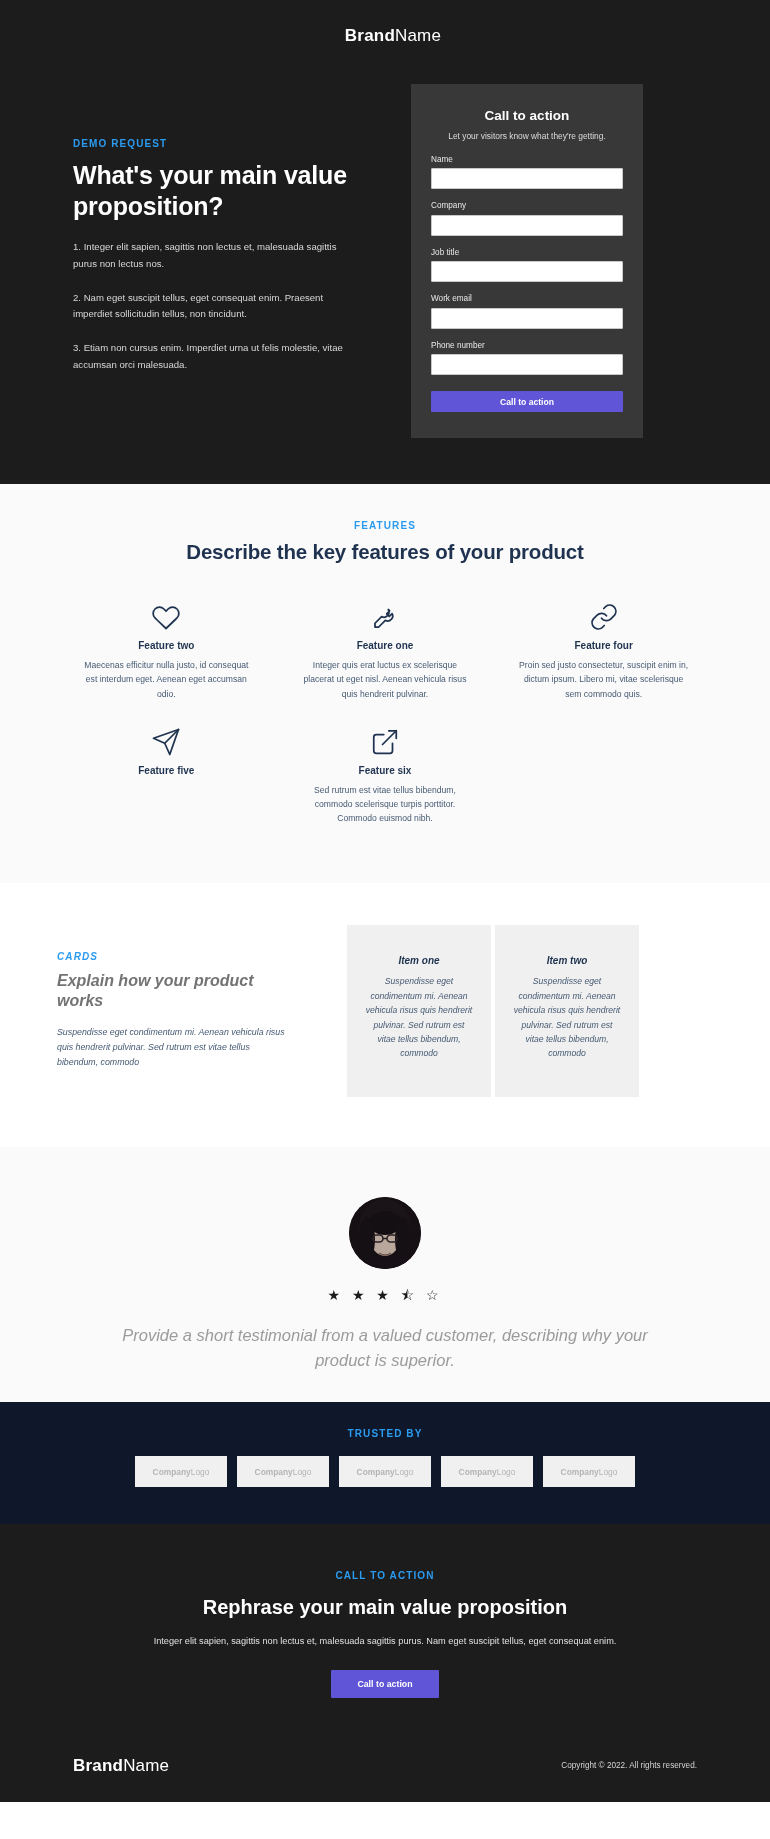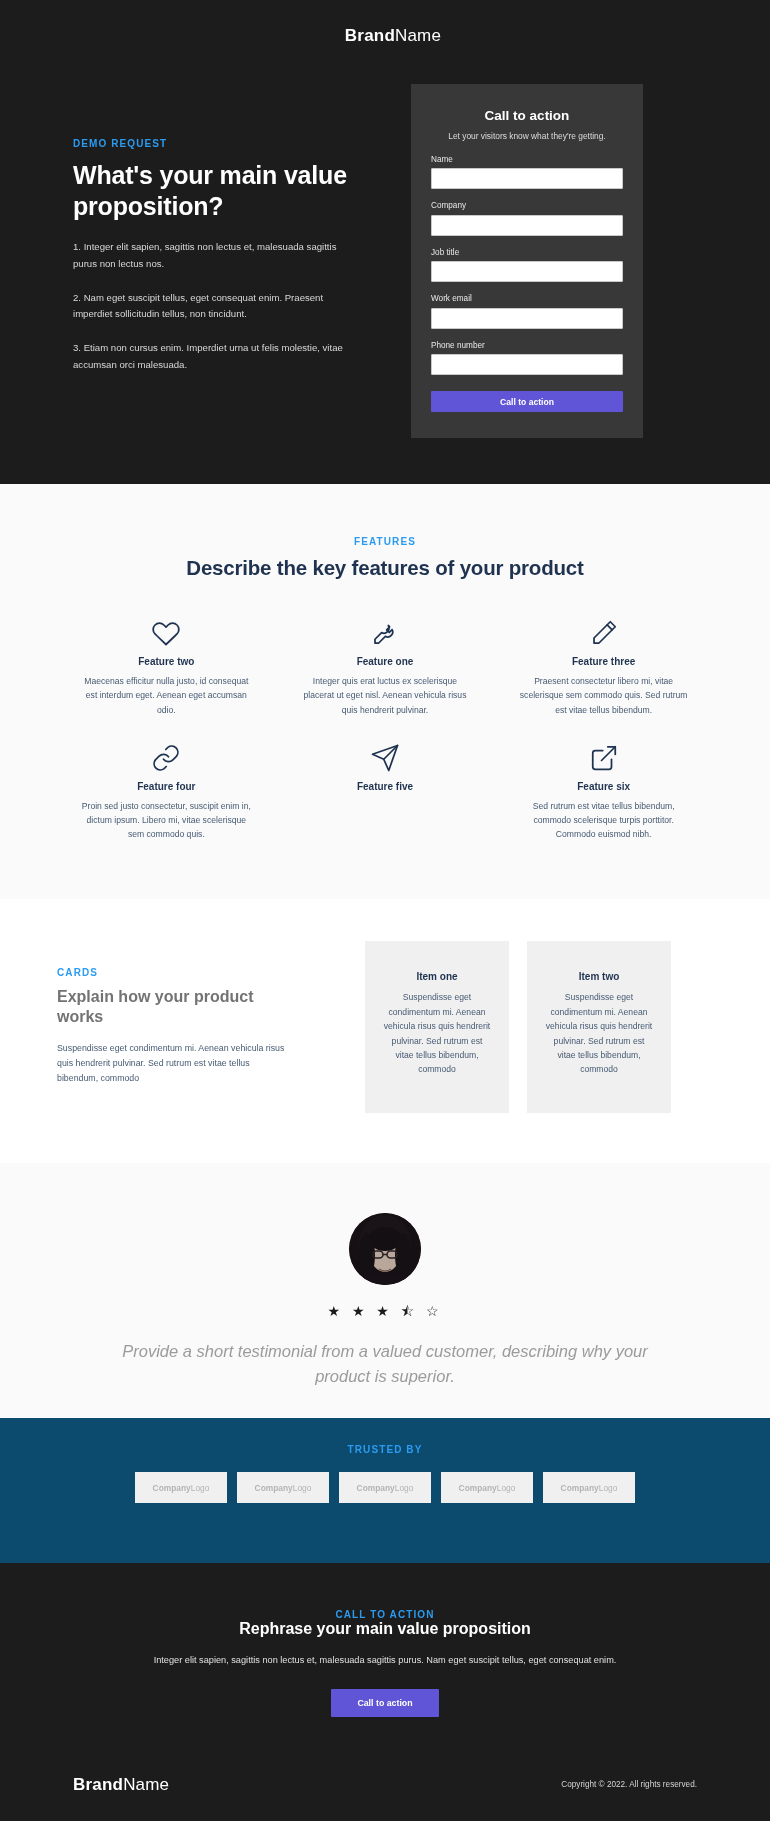--- a/index.html
+++ b/index.html
@@ -53,7 +53,7 @@
   }
 
   
-  .features { background:#fafafa; padding:52px 0 48px; }
+  .features { background:#fafafa; padding:36px 0 48px; }
   .sec-inner { width:656px; margin:0 auto; }
   .center { text-align:center; }
   .sec-h2 {

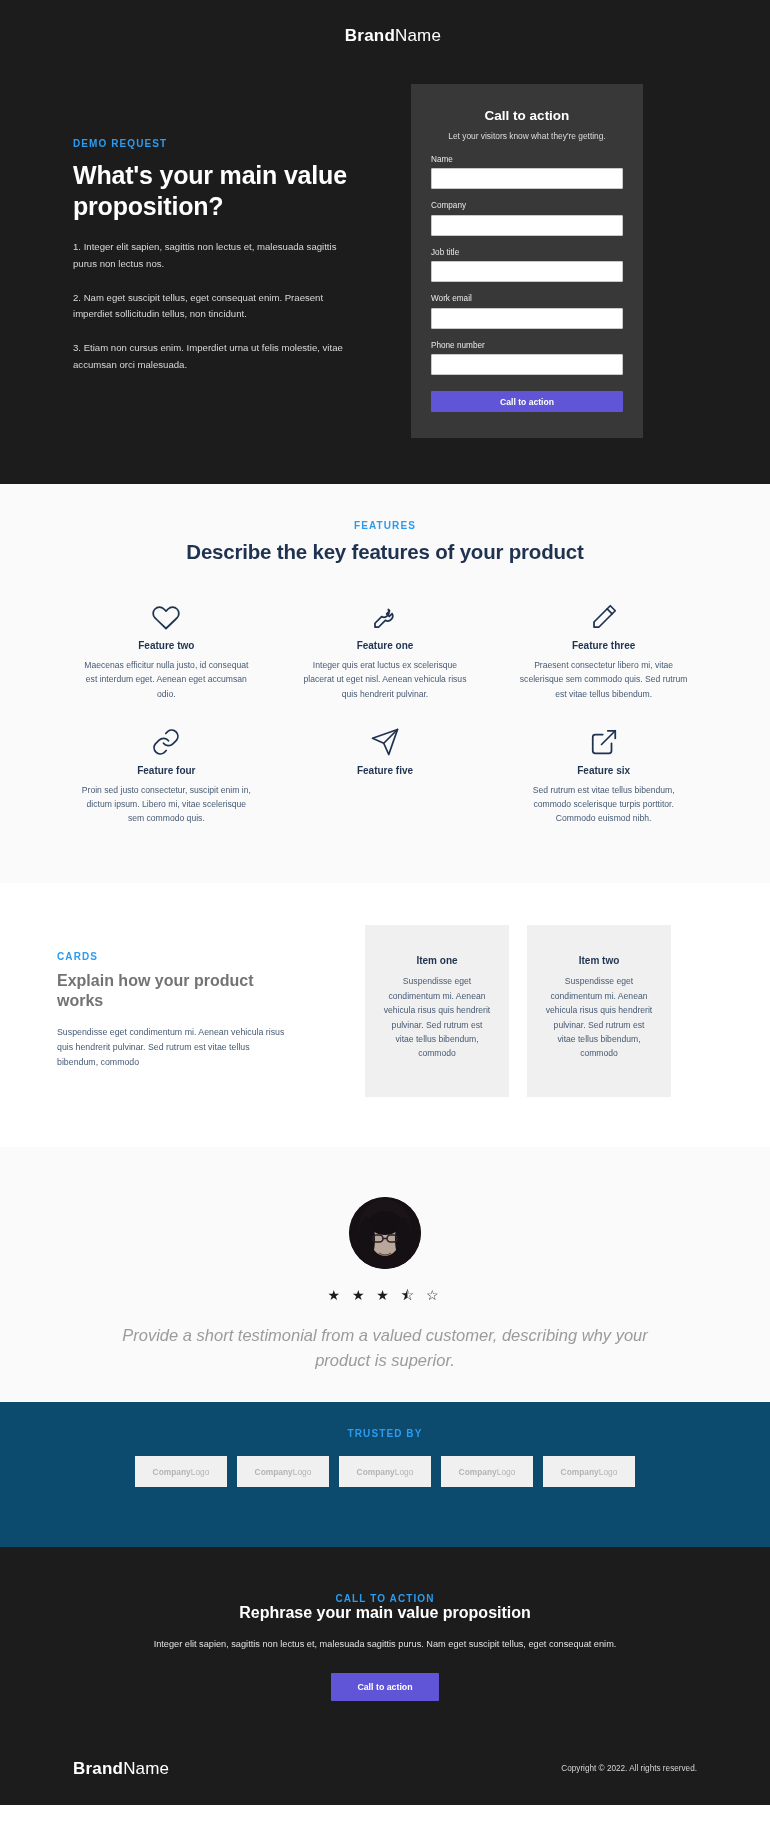--- a/index.html
+++ b/index.html
@@ -202,16 +202,6 @@
           <div class="feat-desc">Integer quis erat luctus ex scelerisque placerat ut eget nisl. Aenean vehicula risus quis hendrerit pulvinar.</div>
         </div>
 
-        <div class="feat">
-          <div class="feat-icon">
-            <svg width="30" height="30" viewBox="0 0 24 24" fill="none" stroke="#1f3350" stroke-width="1.4" stroke-linecap="round" stroke-linejoin="round">
-                <path d="M17 3l4 4L8 20H4v-4z"></path>
-                <path d="M14.5 5.5l4 4"></path>
-              </svg>
-          </div>
-          <div class="feat-title">Feature three</div>
-          <div class="feat-desc">Praesent consectetur libero mi, vitae scelerisque sem commodo quis. Sed rutrum est vitae tellus bibendum.</div>
-        </div>
 
         <div class="feat">
           <div class="feat-icon">

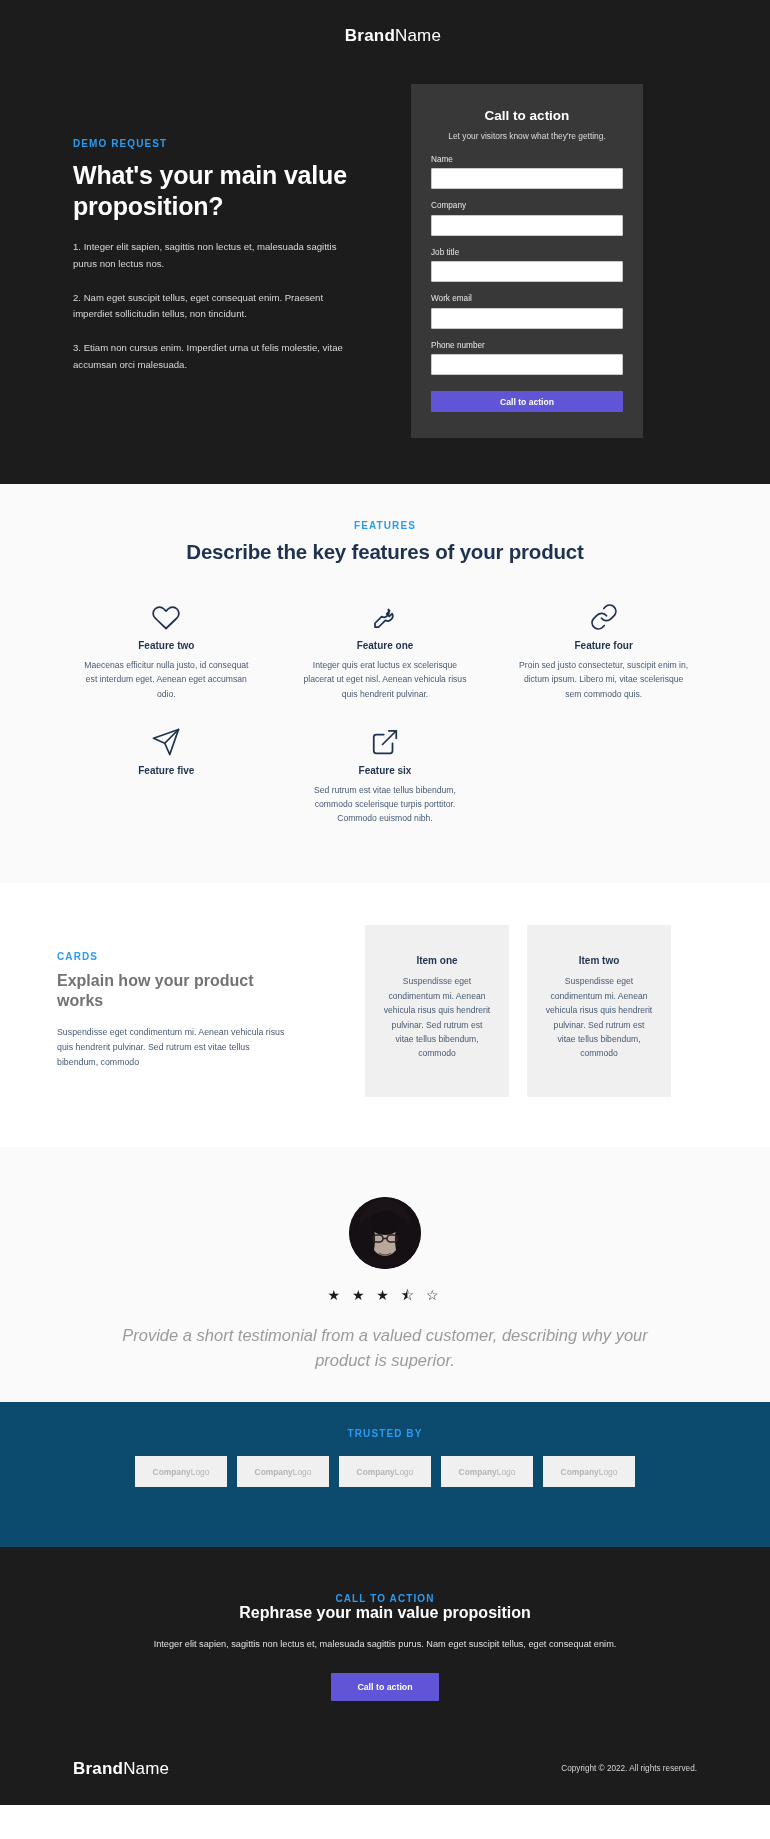--- a/index.html
+++ b/index.html
@@ -68,7 +68,7 @@
   .feat-desc { font-size:8.6px; line-height:1.65; color:#465a73; margin-top:7px; }
 
   
-  .cards { background:#ffffff; padding:42px 8px 50px; }
+  .cards { background:#ffffff; padding:42px 8px 50px;font-style:italic; }
   .cards-row { display:flex; align-items:flex-start; }
   .cards-left { width:232px; padding-top:26px; }
   .cards-h2 { font-size:16px; font-weight:700; color:#737373; line-height:1.26; margin-top:9px; }

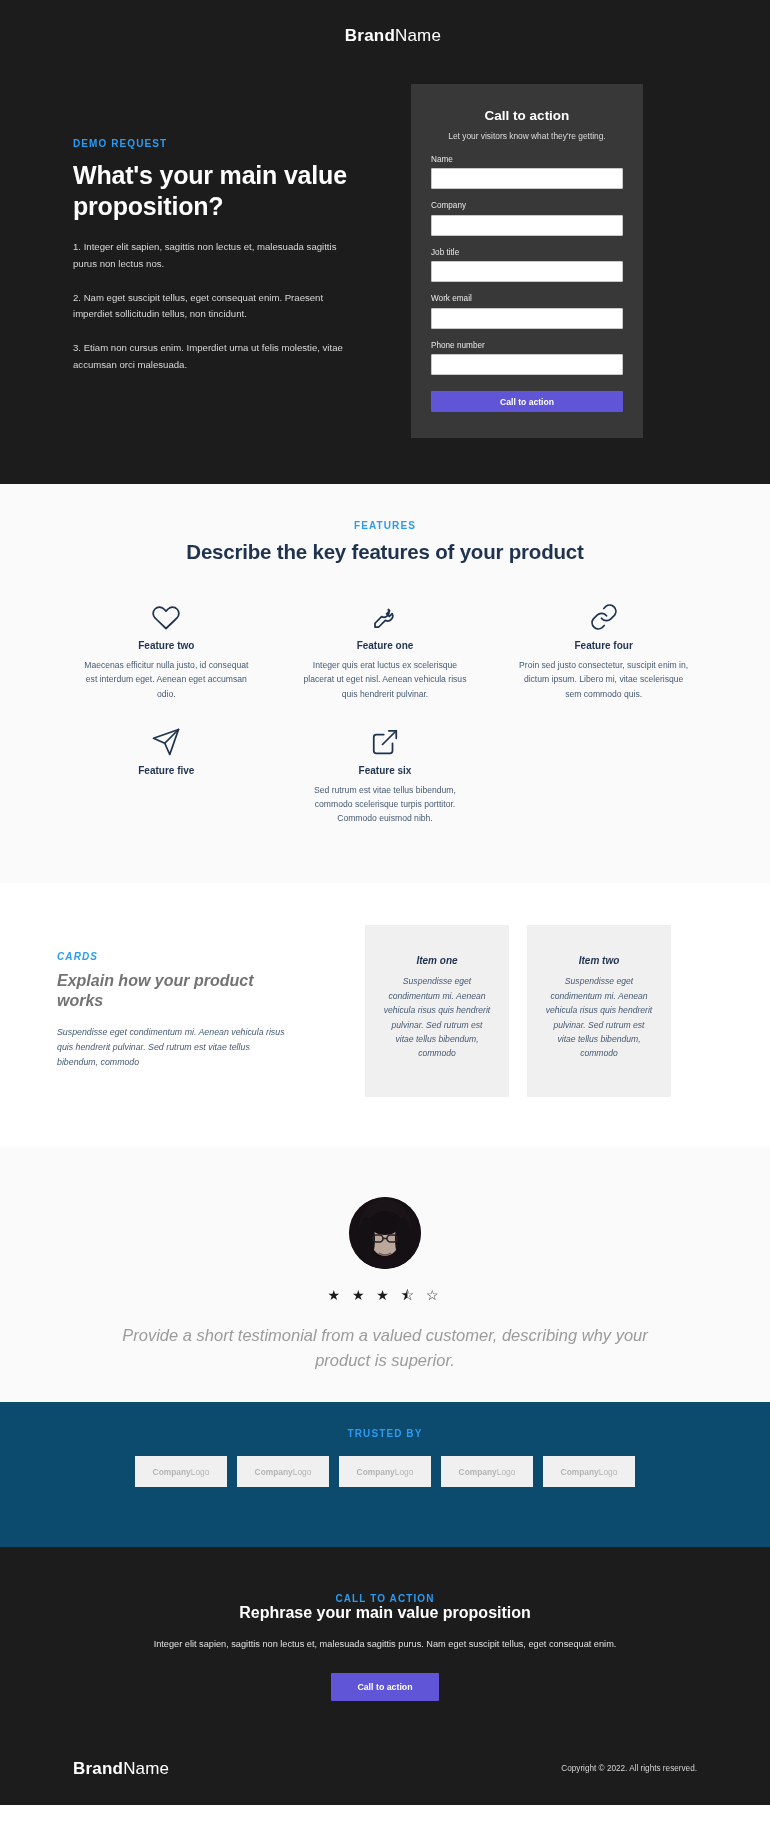--- a/index.html
+++ b/index.html
@@ -73,7 +73,7 @@
   .cards-left { width:232px; padding-top:26px; }
   .cards-h2 { font-size:16px; font-weight:700; color:#737373; line-height:1.26; margin-top:9px; }
   .cards-p { font-size:8.8px; line-height:1.72; color:#465a73; margin-top:13px; }
-  .cards-right { display:flex; gap:18px; margin-left:76px;border-radius:14px; }
+  .cards-right { display:flex; gap:4px; margin-left:58px;border-radius:14px; }
   .card {
     width:144px; background:#f0f0f0; padding:30px 18px 36px; text-align:center;
   }

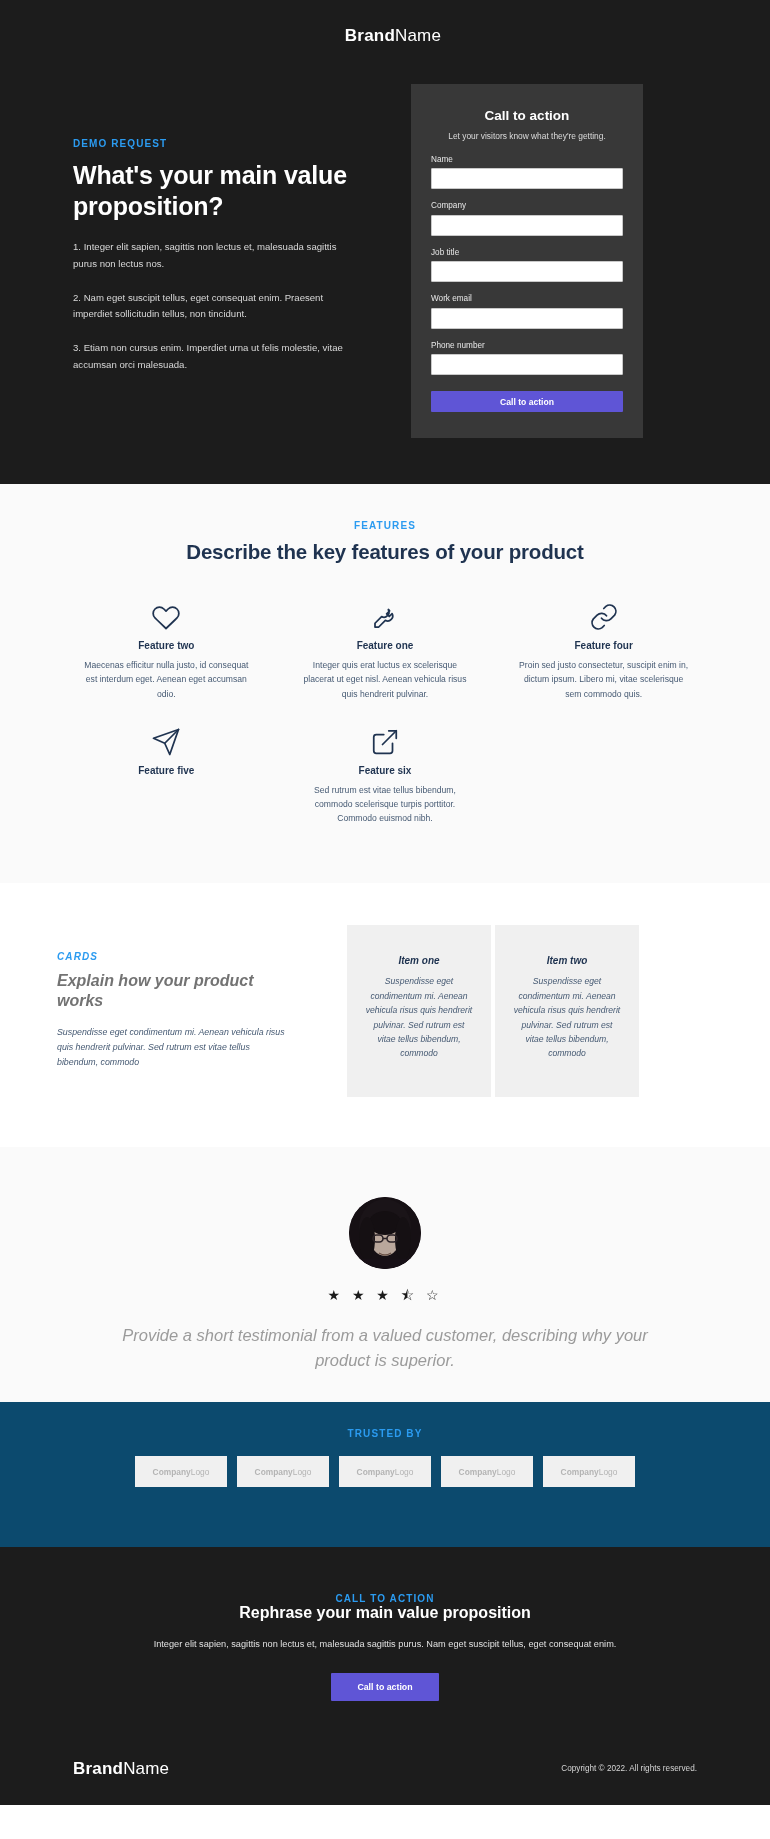--- a/index.html
+++ b/index.html
@@ -95,7 +95,7 @@
   .attrib { font-size:8.6px; color:#3d3d3d; margin-top:16px; }
 
   
-  .trusted { background:#0c4a6e; padding:26px 0 60px; text-align:center; }
+  .trusted { background:#0f172a; padding:26px 0 37px; text-align:center; }
   .logo-row { display:flex; justify-content:center; gap:10px; margin-top:17px; }
   .logo-box {
     width:92px; height:31px; background:#f0f0f0; display:flex;

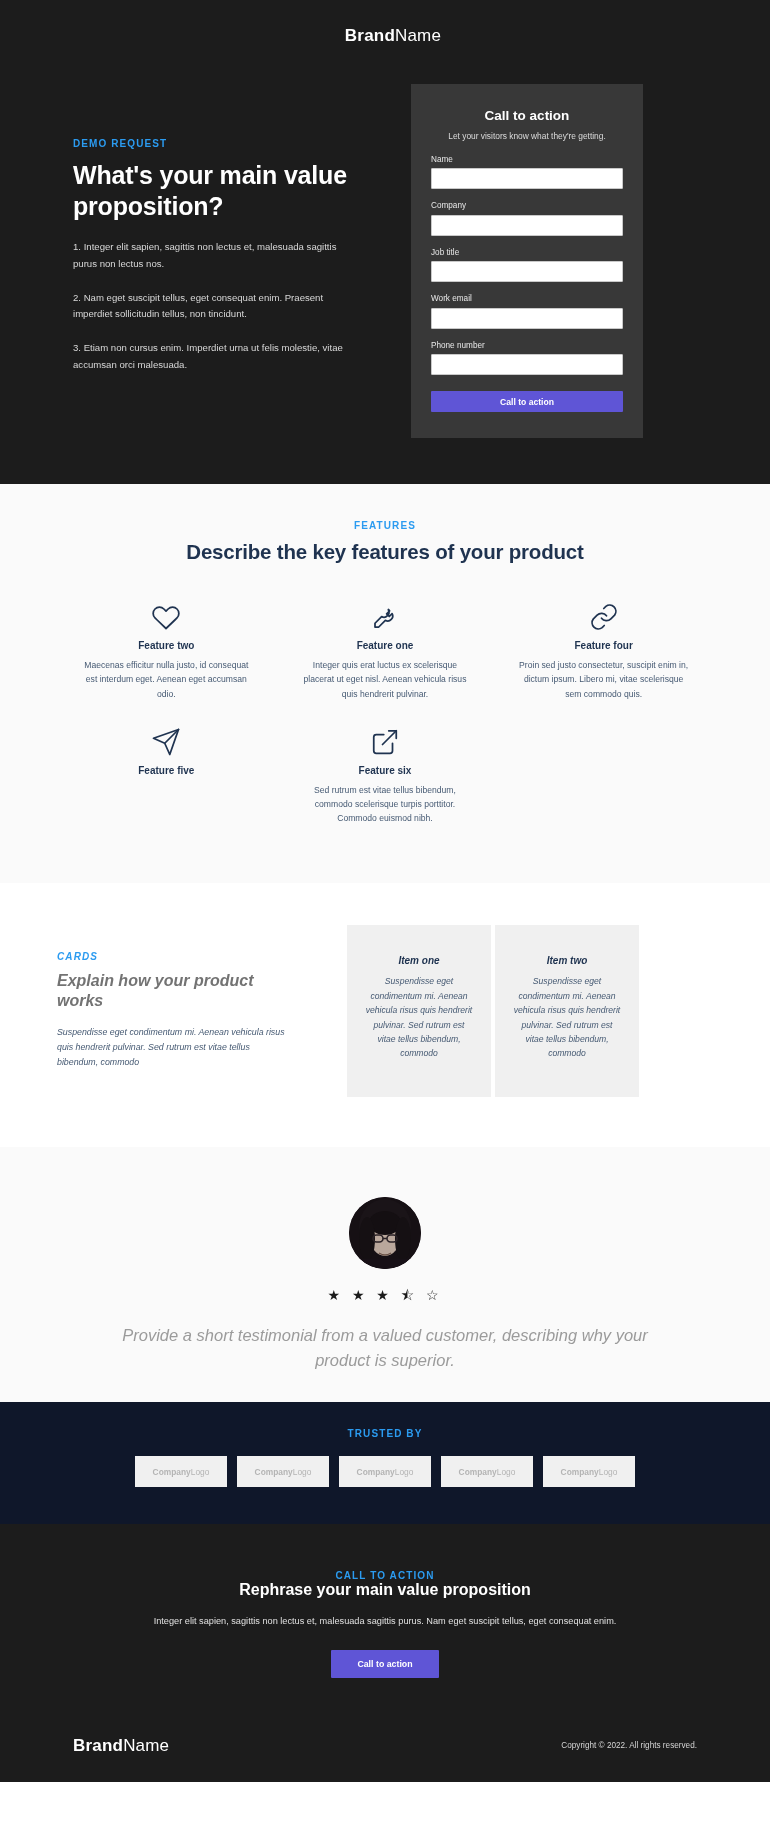--- a/index.html
+++ b/index.html
@@ -107,7 +107,7 @@
   
   .final { background:#1c1c1c; padding:46px 0 0; text-align:center; }
   .final .eyebrow { color:#2b9bf0; }
-  .final-h2 { font-size:16px; font-weight:700; color:#ffffff; margin-top:0; }
+  .final-h2 { font-size:20px; font-weight:700; color:#ffffff; margin-top:15px; }
   .final-p { font-size:9.2px; line-height:1.8; color:#e0e0e0; margin-top:14px; }
   .final-btn {
     display:inline-block; margin-top:20px; background:#5f55d6; color:#fff;

